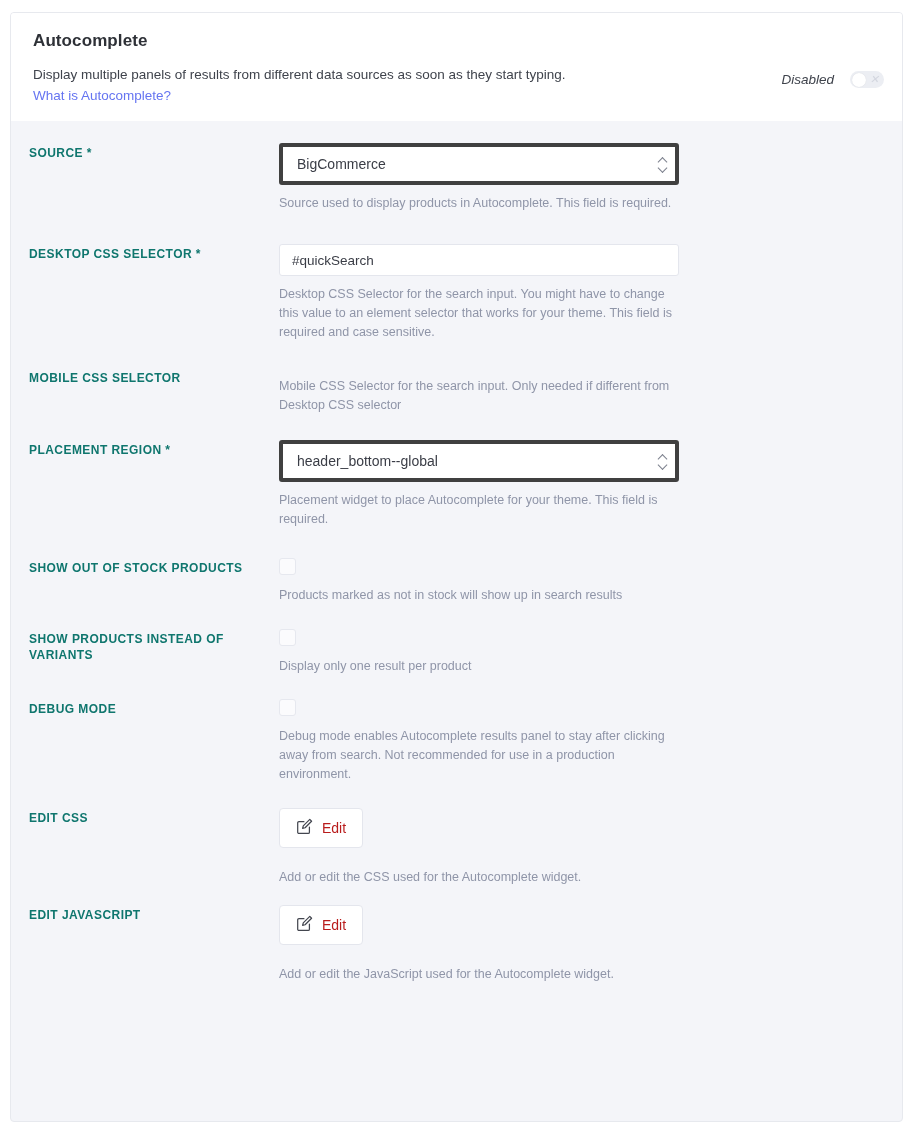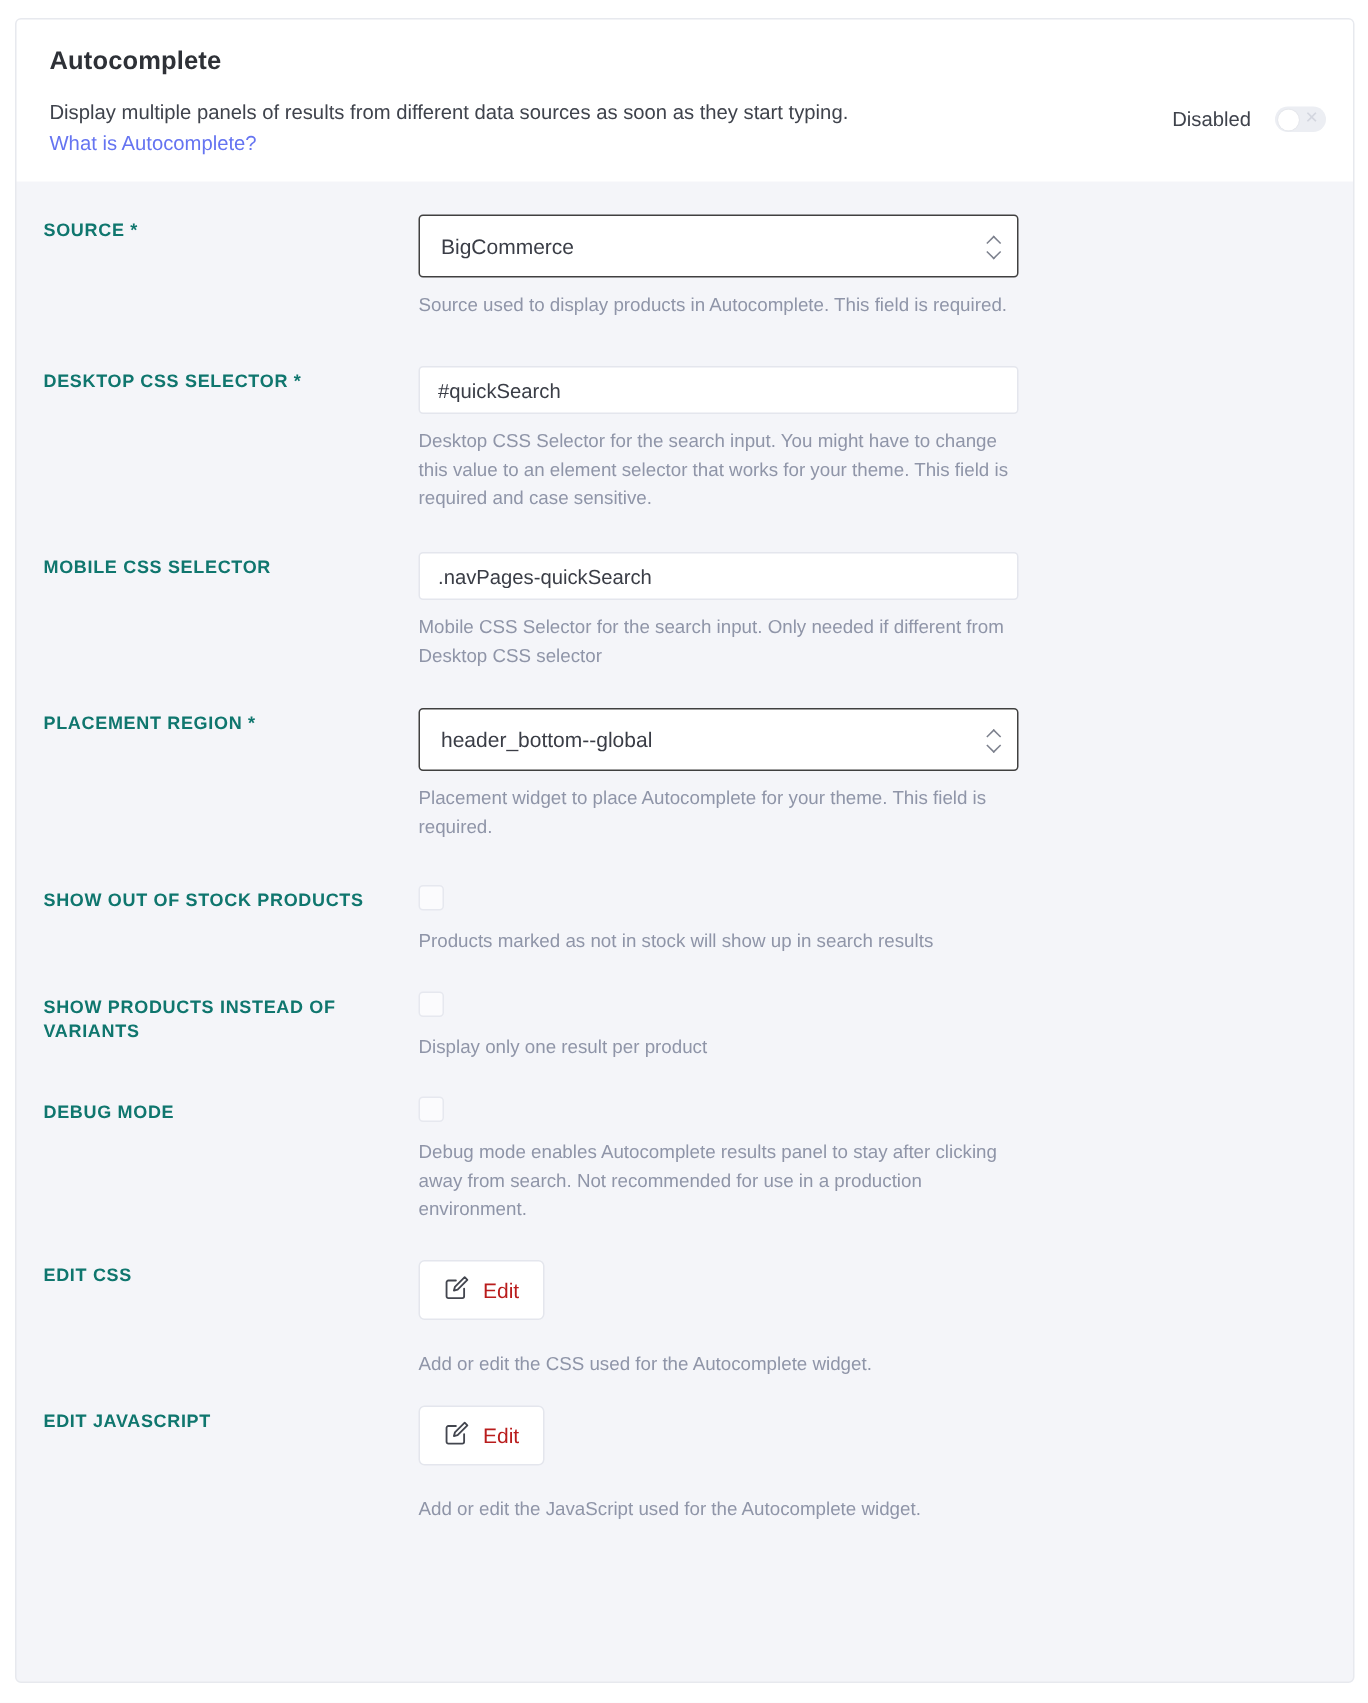--- a/index.html
+++ b/index.html
@@ -73,6 +73,7 @@
     display: flex;
     align-items: center;
     gap: 16px;
+    font-style: italic;
   }
   .toggle-label {
     font-size: 13.5px;

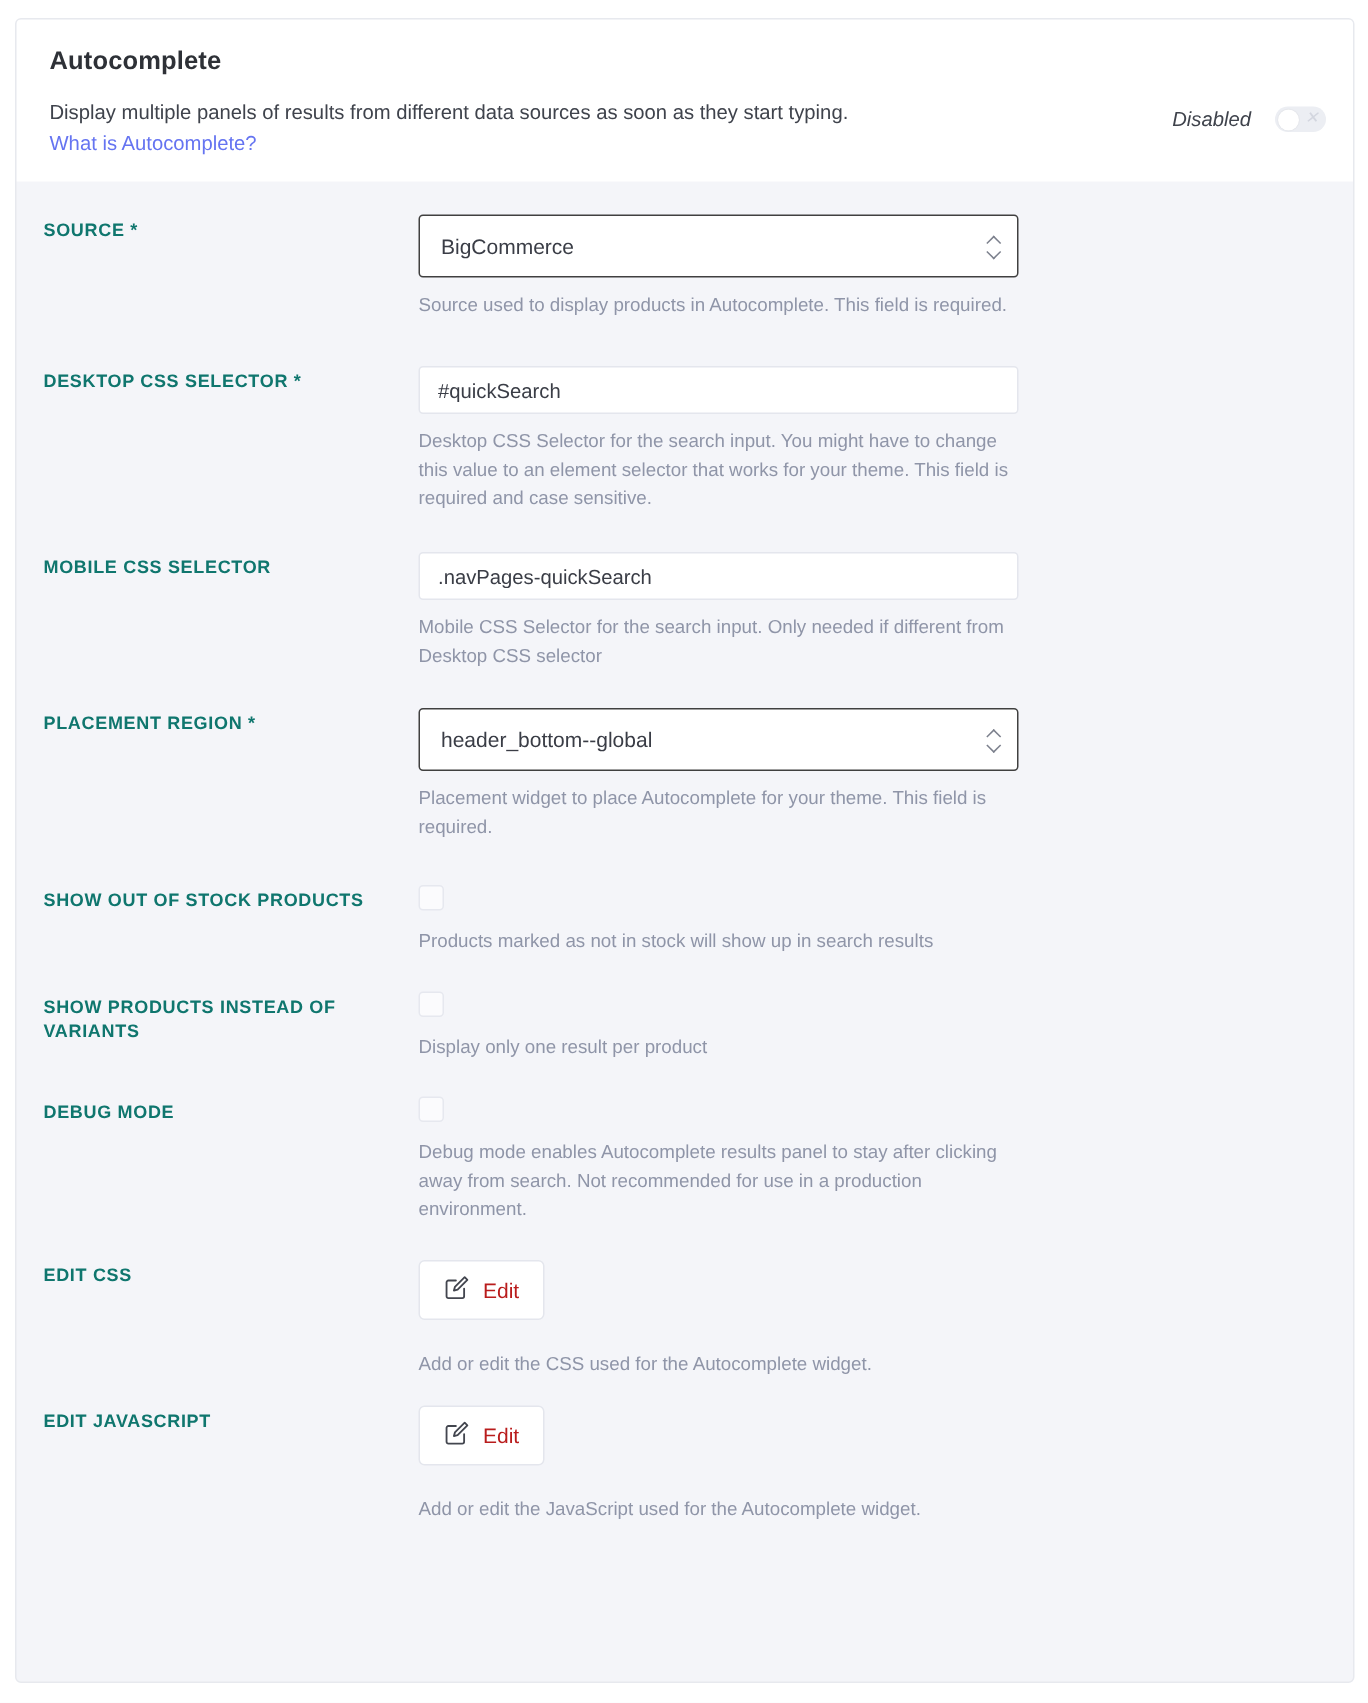--- a/index.html
+++ b/index.html
@@ -167,7 +167,7 @@
     width: 400px;
     height: 42px;
     box-sizing: border-box;
-    border: 1px solid #404040;
+    border: 4px solid #404040;
     border-radius: 3px;
     background: #ffffff;
     font-size: 14px;

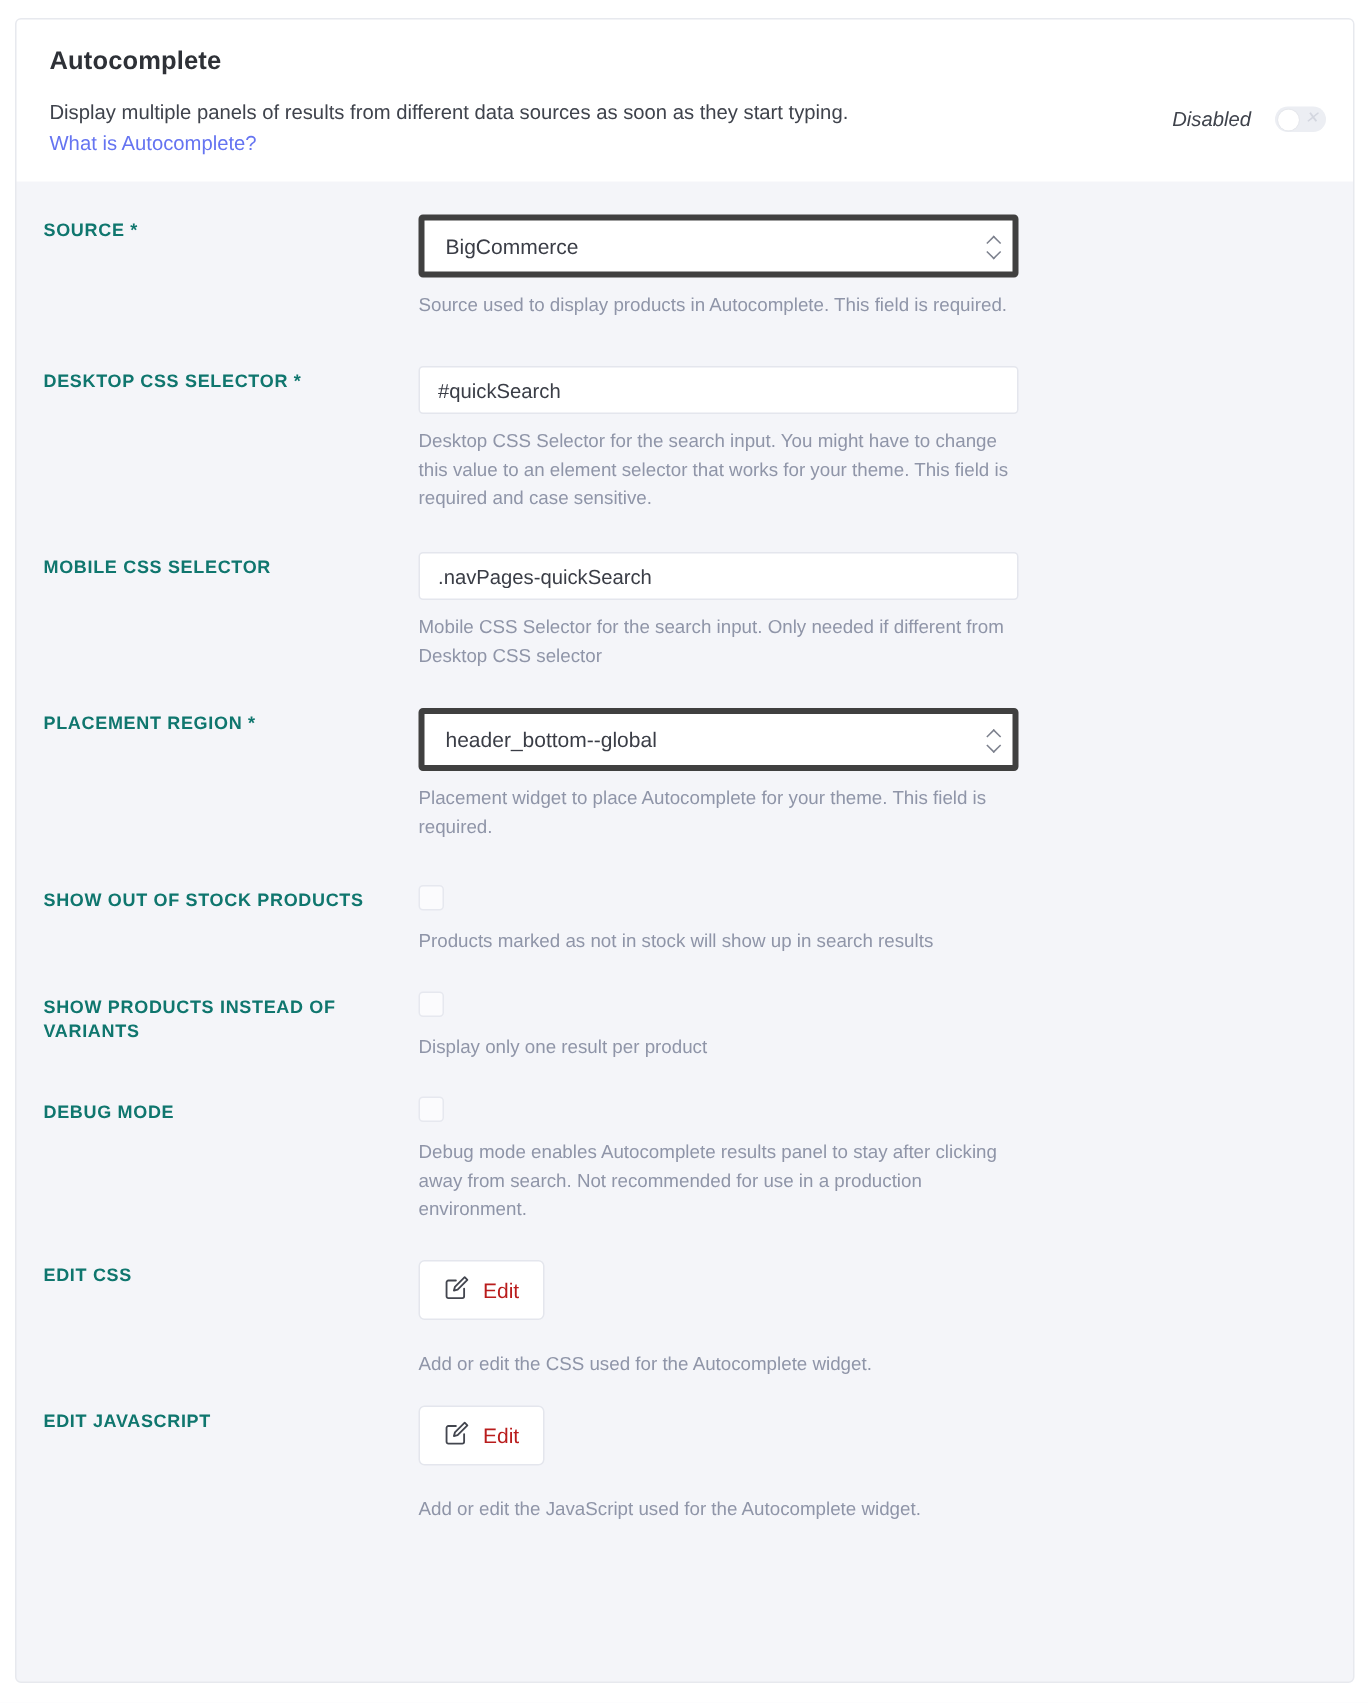--- a/index.html
+++ b/index.html
@@ -342,7 +342,6 @@
       <div class="field-row" style="padding-top:26px;">
         <div class="field-label">MOBILE CSS SELECTOR</div>
         <div class="field-control">
-          <input class="txt" type="text" value=".navPages-quickSearch" style="">
           <p class="help-text">Mobile CSS Selector for the search input. Only needed if different from Desktop CSS selector</p>
         </div>
       </div>

